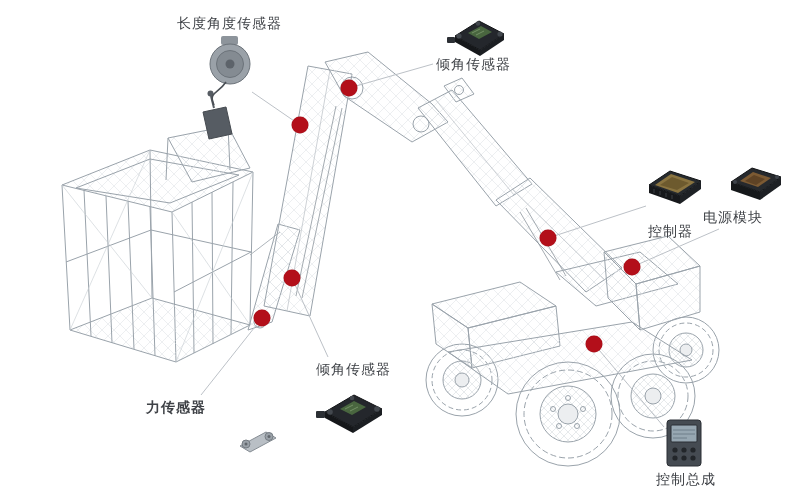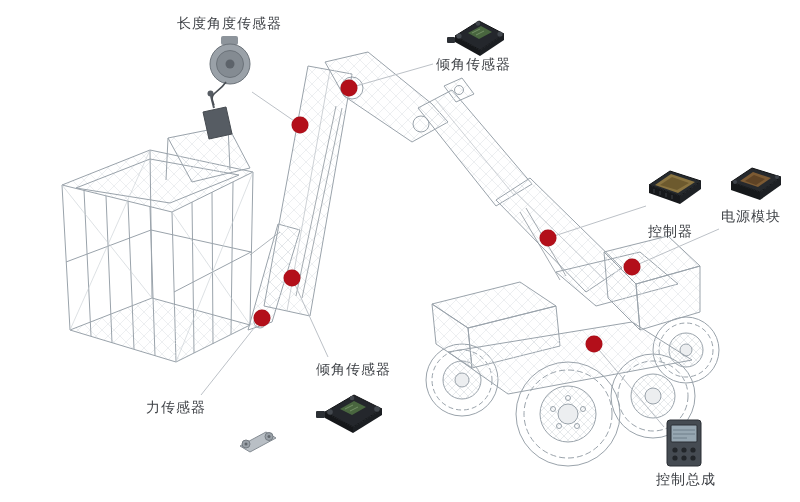--- a/index.html
+++ b/index.html
@@ -226,7 +226,7 @@
   <div class="label" style="left:177px; top:15px;">长度角度传感器</div>
   <div class="label" style="left:436px; top:56px;">倾角传感器</div>
   <div class="label" style="left:648px; top:223px;">控制器</div>
-  <div class="label" style="left:721px; top:209px;font-family:Liberation Mono, monospace;">电源模块</div>
+  <div class="label" style="left:703px; top:209px;">电源模块</div>
   <div class="label" style="left:316px; top:361px;">倾角传感器</div>
   <div class="label" style="left:146px; top:399px;">力传感器</div>
   <div class="label" style="left:656px; top:471px;">控制总成</div>

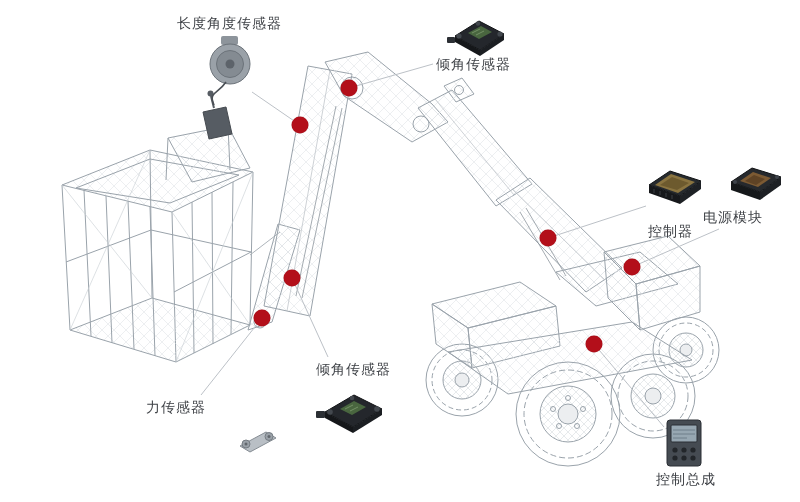--- a/index.html
+++ b/index.html
@@ -228,7 +228,7 @@
   <div class="label" style="left:648px; top:223px;">控制器</div>
   <div class="label" style="left:703px; top:209px;">电源模块</div>
   <div class="label" style="left:316px; top:361px;">倾角传感器</div>
-  <div class="label" style="left:146px; top:399px;">力传感器</div>
+  <div class="label" style="left:146px; top:399px;font-weight:bold;">力传感器</div>
   <div class="label" style="left:656px; top:471px;">控制总成</div>
 
 </div>

